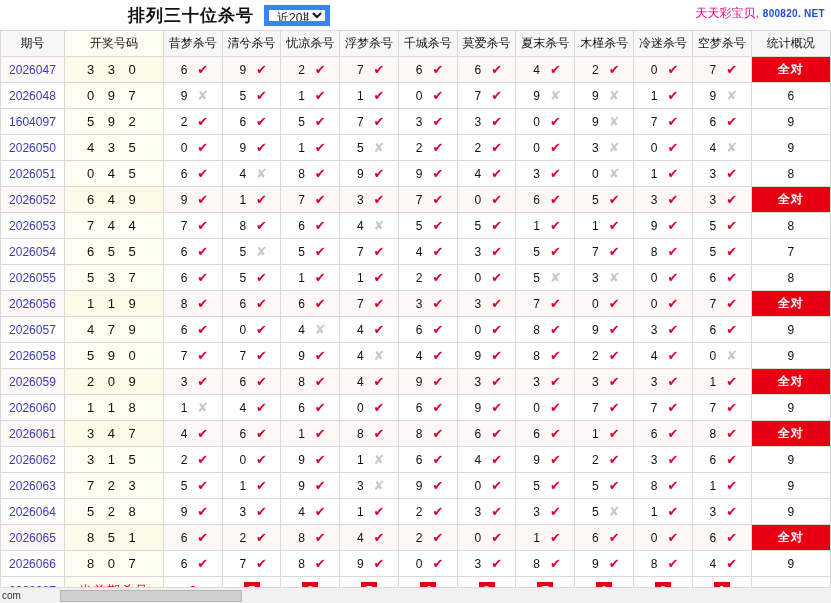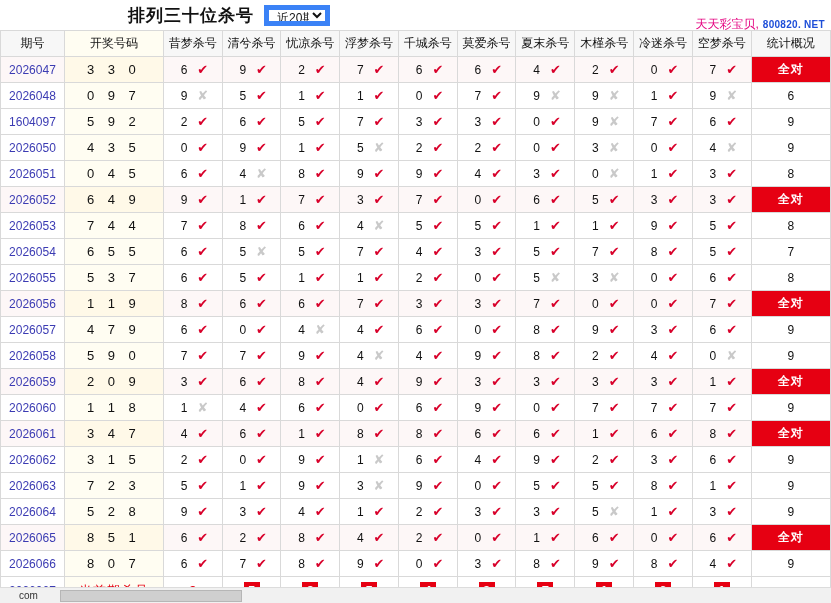--- a/index.html
+++ b/index.html
@@ -41,7 +41,7 @@
   .brand {
     position: absolute;
     right: 6px;
-    top: 16px;
+    top: 5px;
     display: flex;
     align-items: center;
     font-size: 12px;

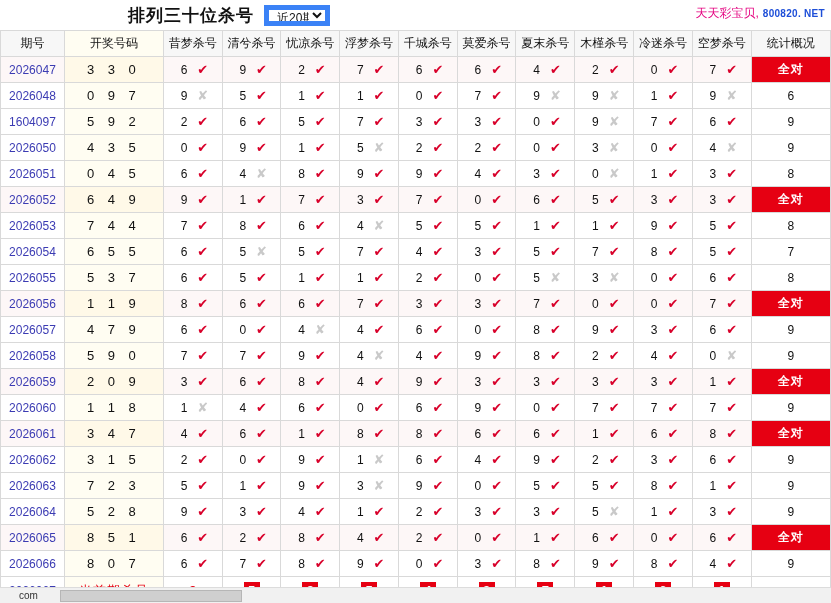--- a/index.html
+++ b/index.html
@@ -150,7 +150,6 @@
     color:#333;
     display:flex;
     align-items:center;
-    padding-left:17px;
   }
   .status-url { padding-left:2px; }
   .hscroll {

